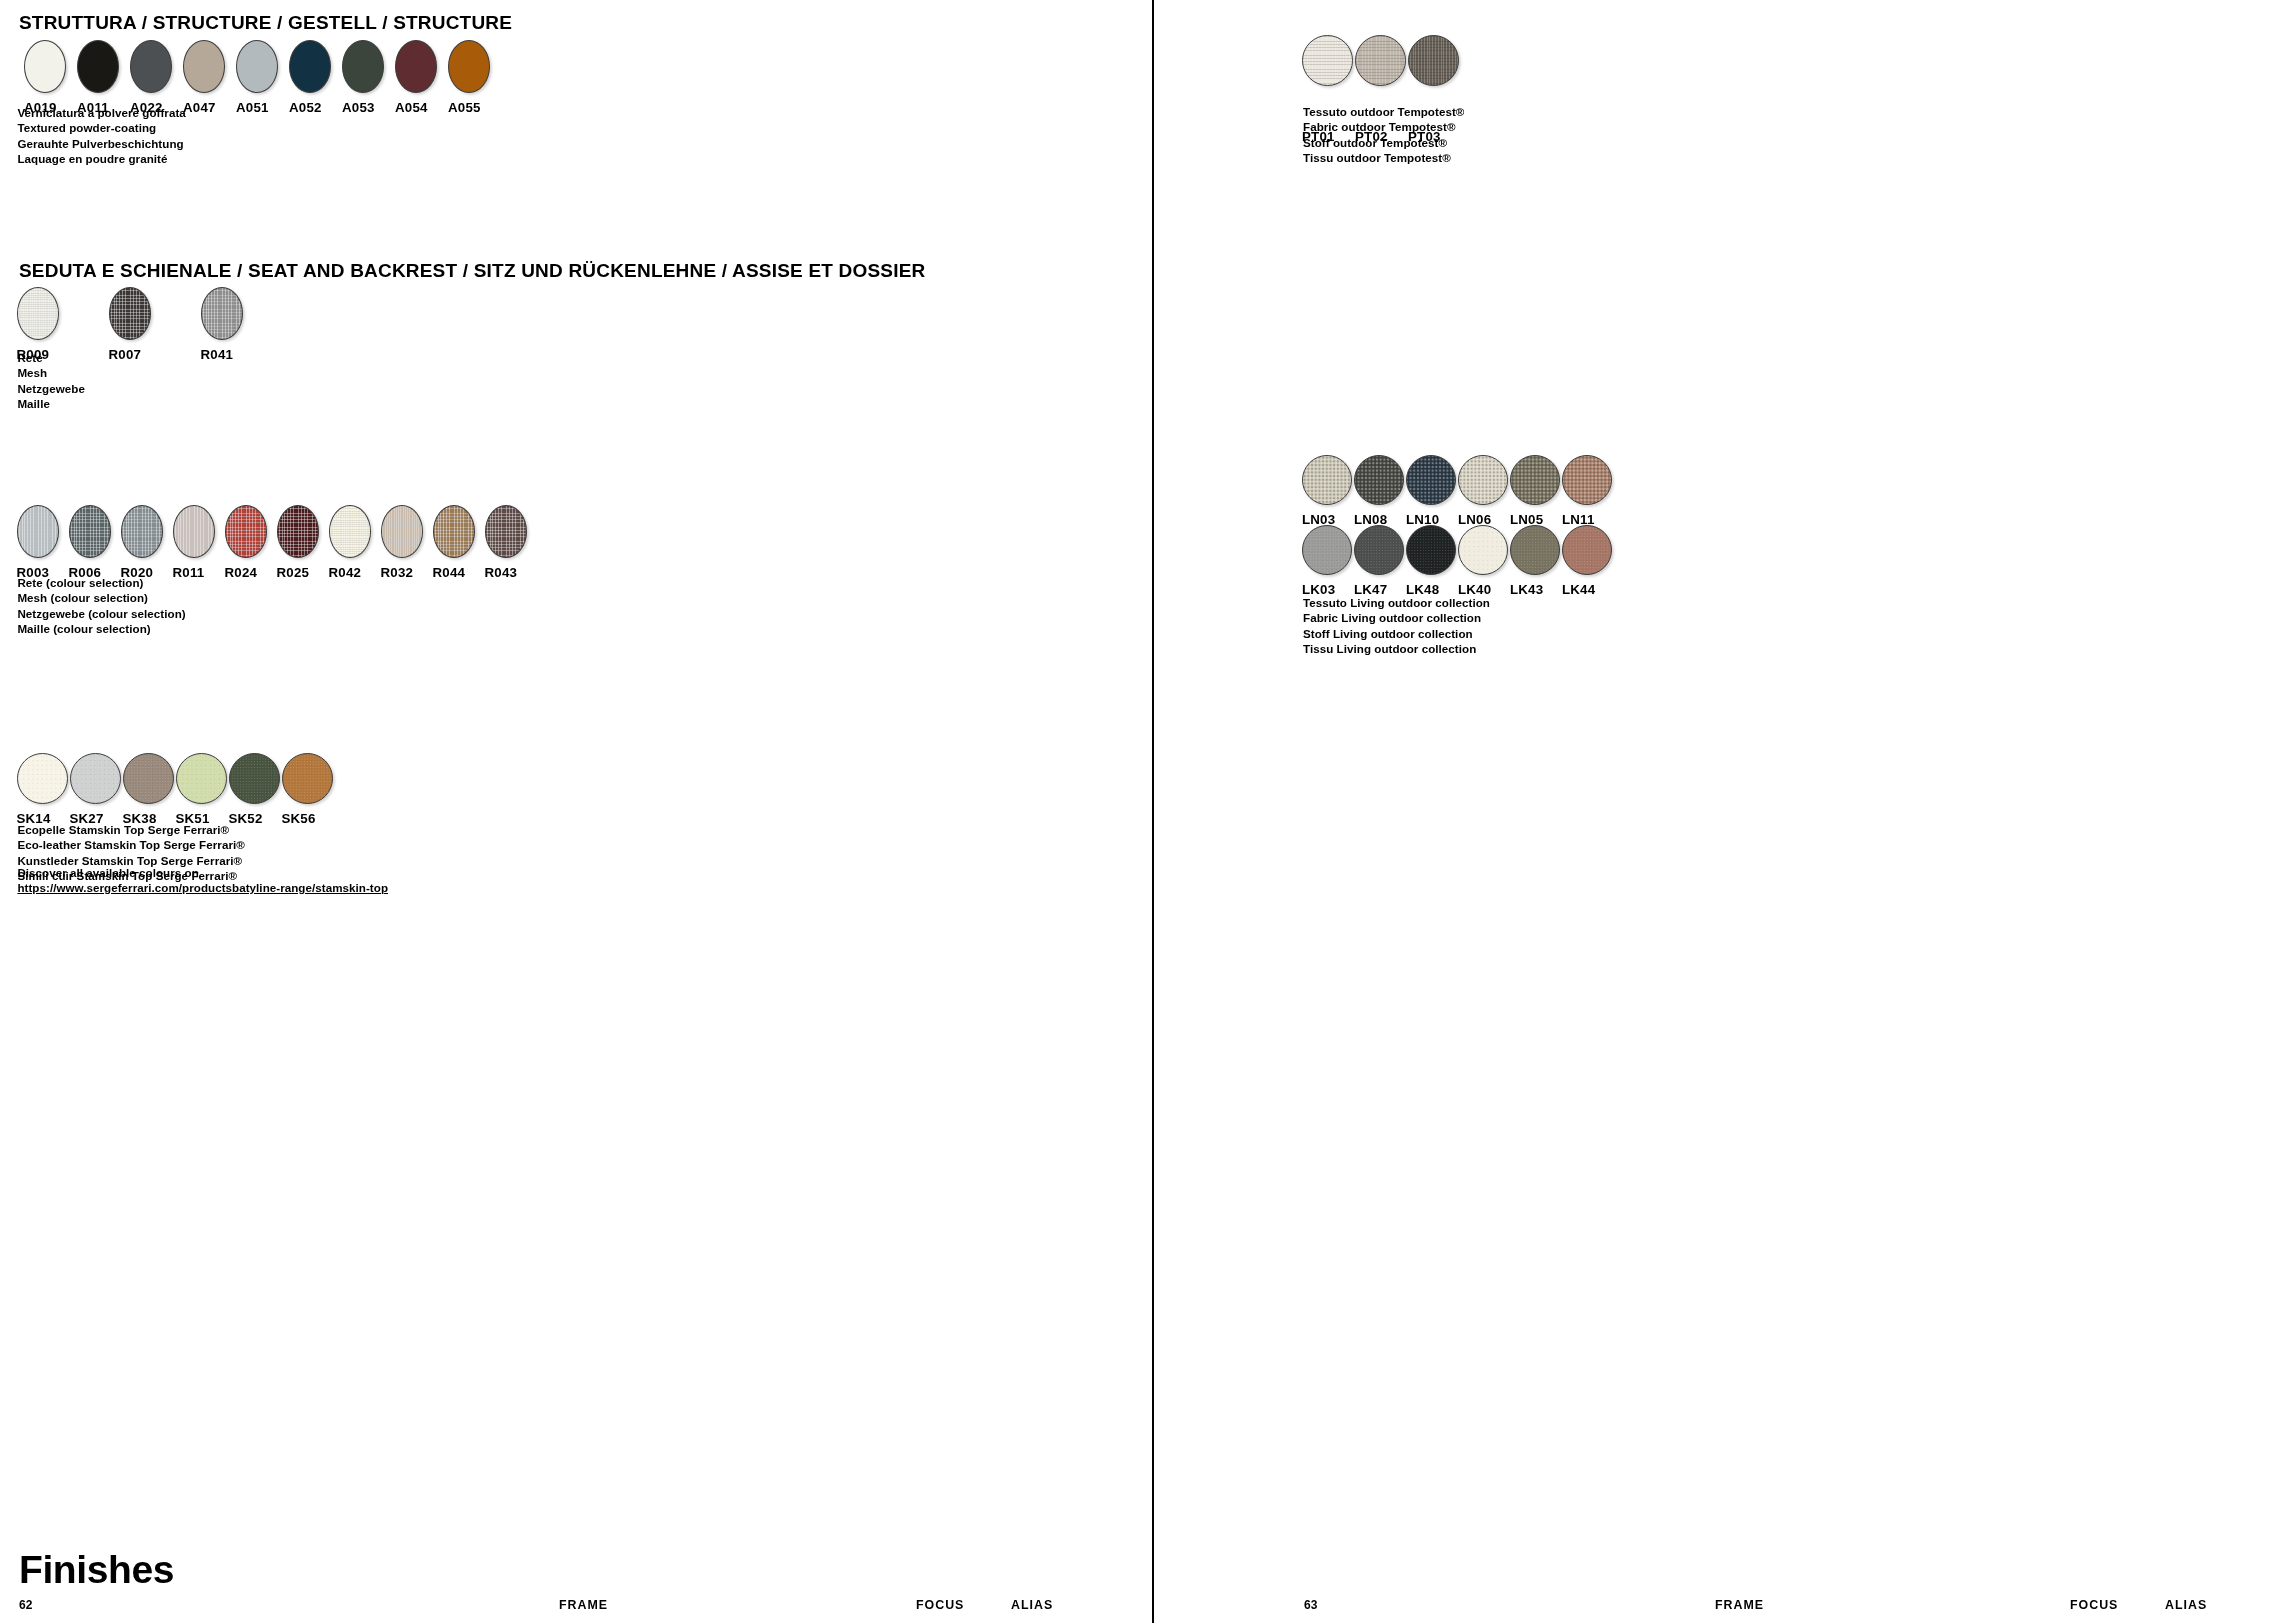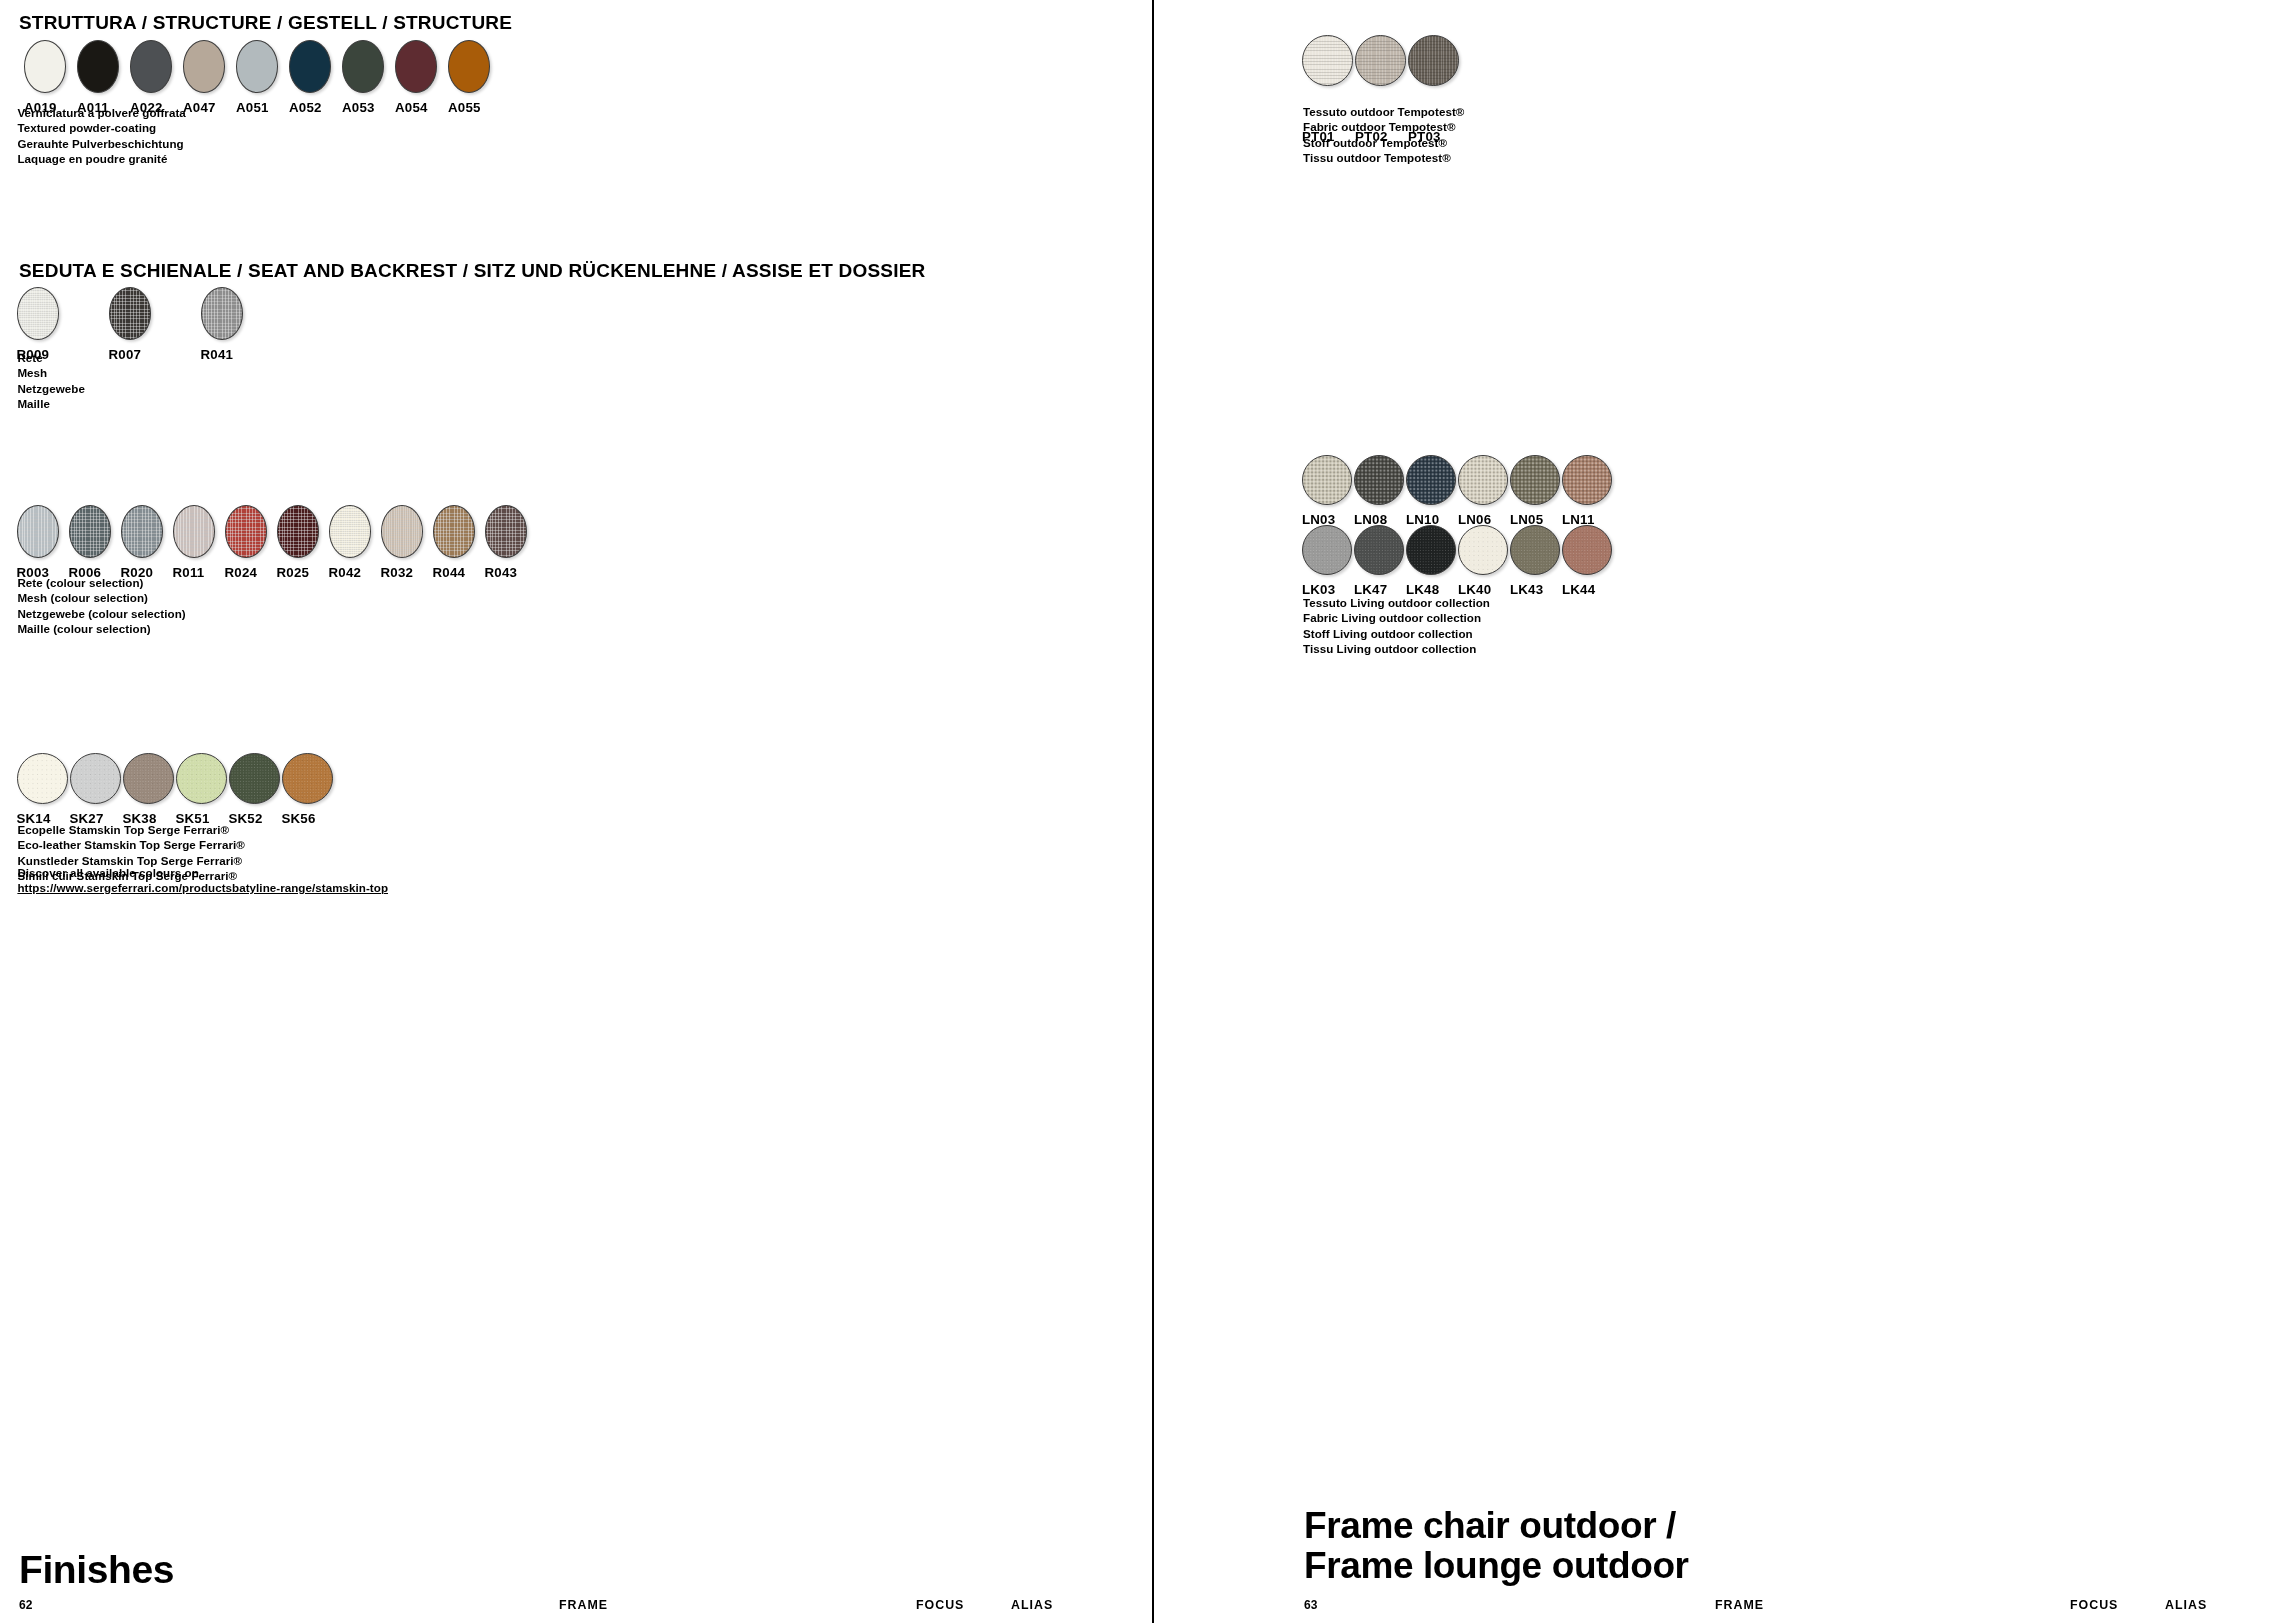--- a/index.html
+++ b/index.html
@@ -443,8 +443,6 @@
 Stoff Living outdoor collection
 Tissu Living outdoor collection</div>
 
-    <div class="page-heading-2" style="left:151px; top:1506px;">Frame chair outdoor /
-Frame lounge outdoor</div>
 
     <div class="folio" style="left:151px; top:1599px;">63</div>
 

